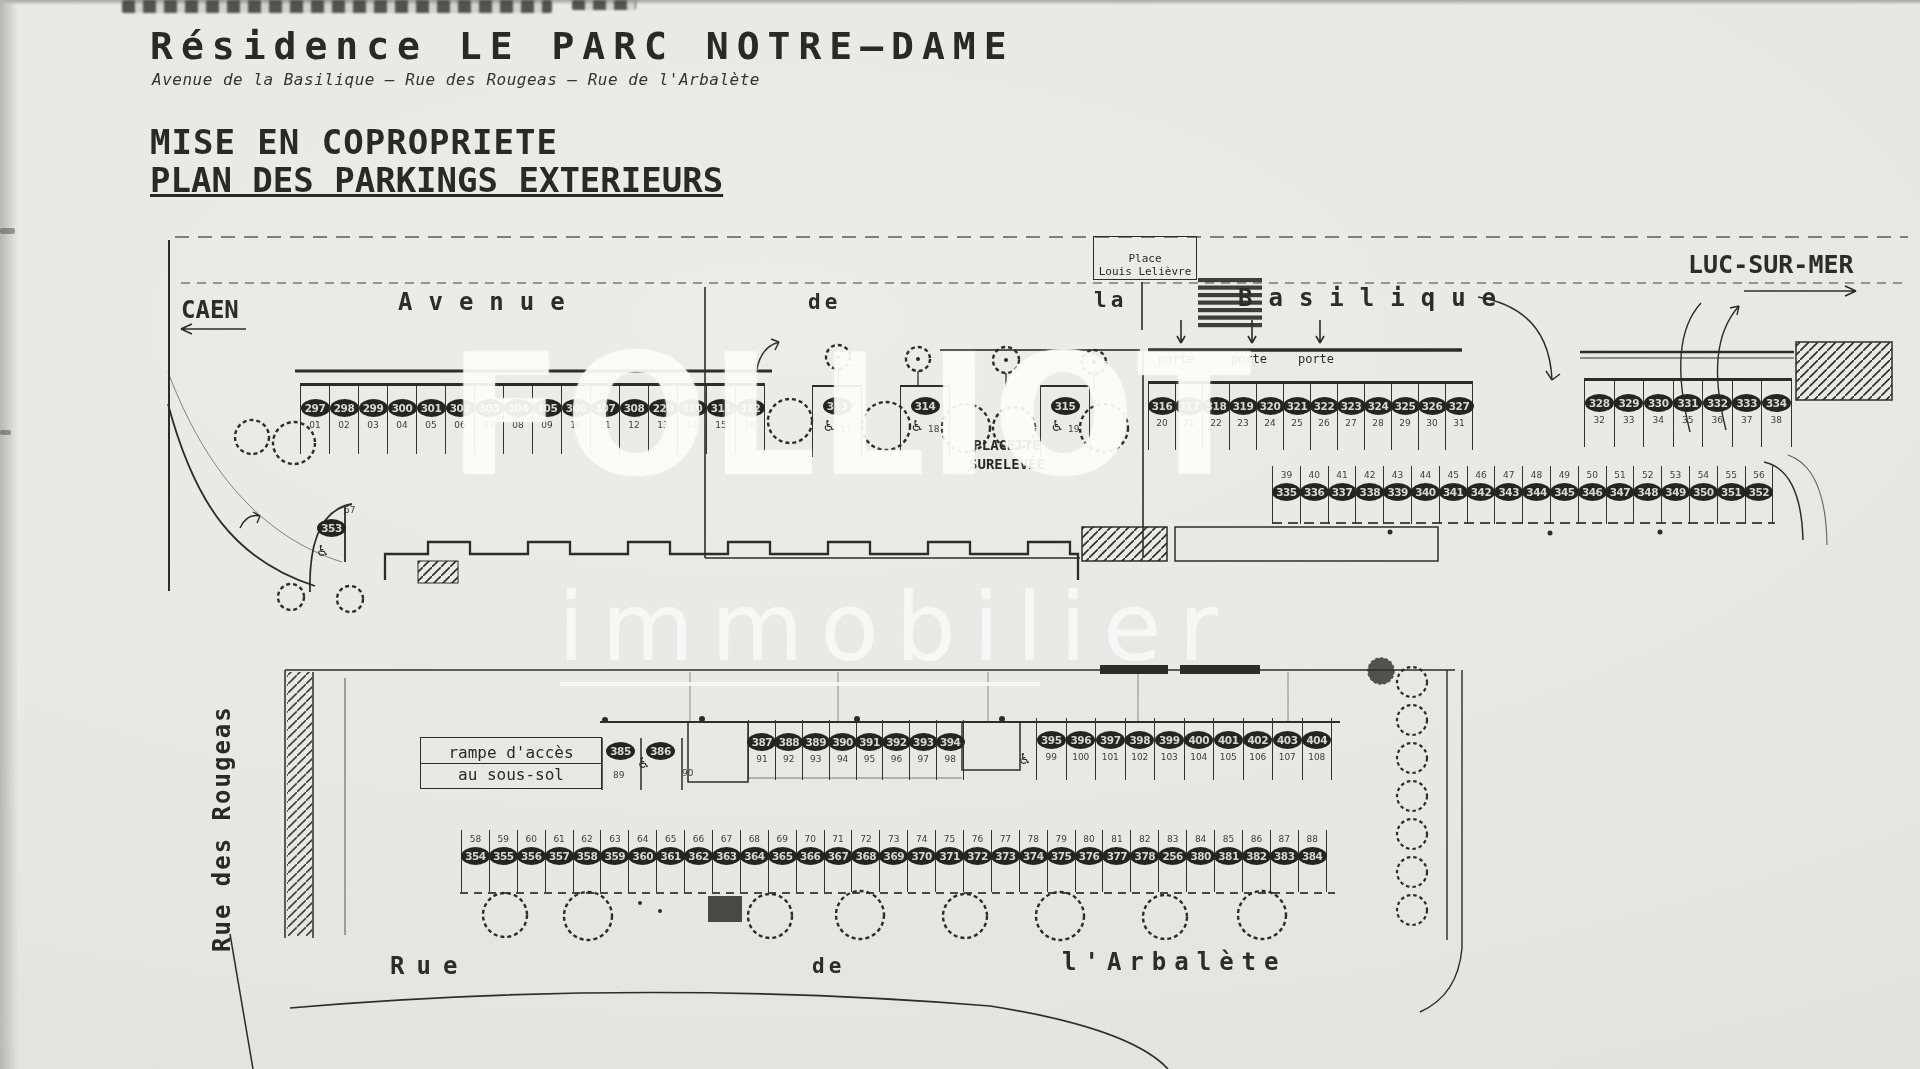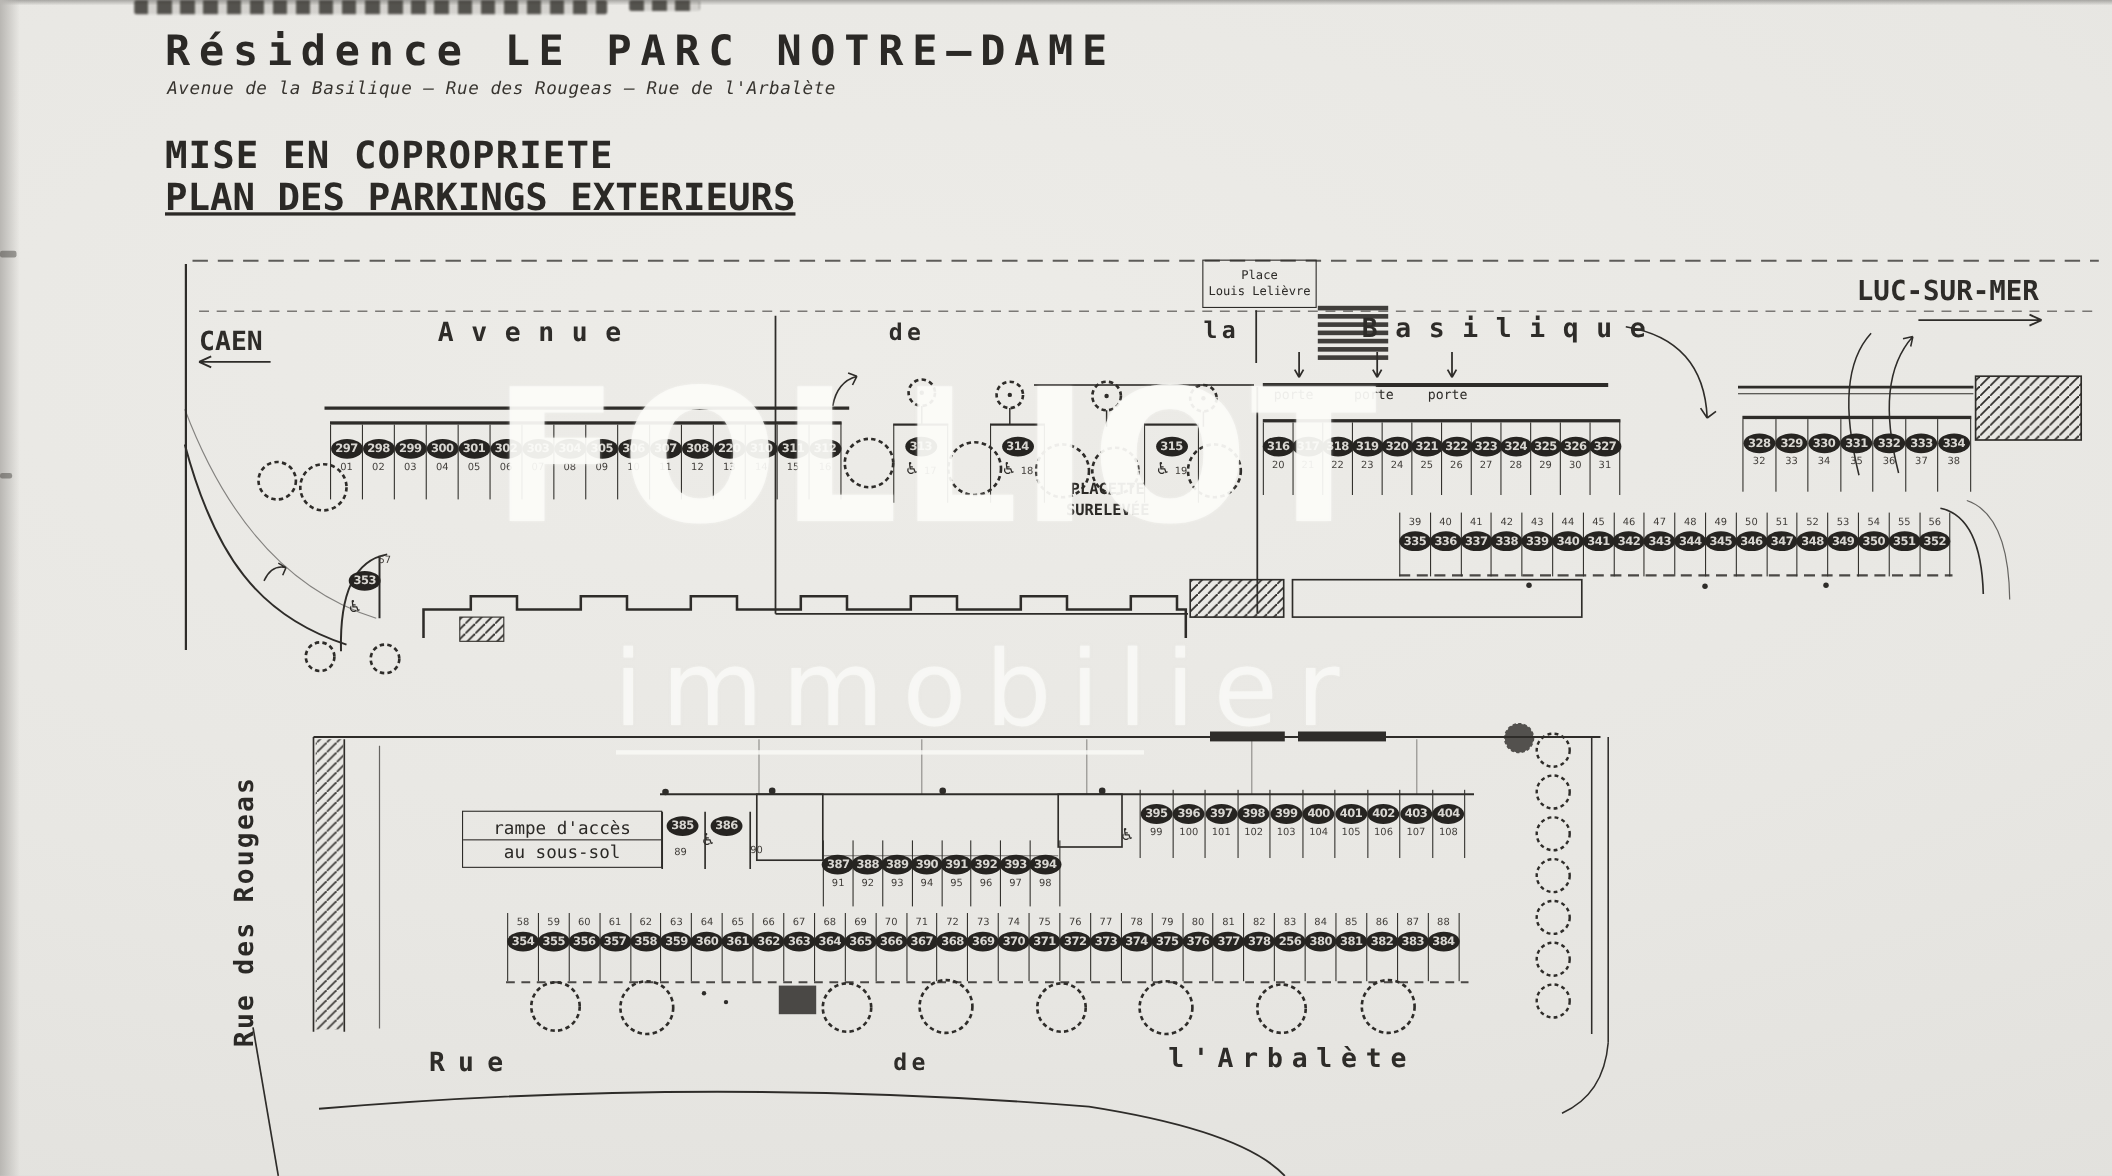--- a/index.html
+++ b/index.html
@@ -30,7 +30,7 @@
   .basil{left:1238px;top:284px;font-size:24px;letter-spacing:16px;font-weight:bold;}
   .porte{position:absolute;top:352px;width:60px;text-align:center;font-size:12px;color:#2e2c29;}
   .place-box{position:absolute;left:1093px;top:236px;width:102px;height:42px;border:1.4px solid #2e2c29;
-        display:flex;flex-direction:column;align-items:center;justify-content:center;line-height:1.25;}
+        display:flex;flex-direction:column;align-items:center;justify-content:flex-end;line-height:1.25;}
   .place-box span{font-size:11px;}
   .placette{position:absolute;left:942px;top:436px;width:130px;text-align:center;font-size:14px;font-weight:bold;line-height:1.35;}
   .rampe{position:absolute;left:420px;top:737px;width:180px;height:50px;border:1.6px solid #2e2c29;

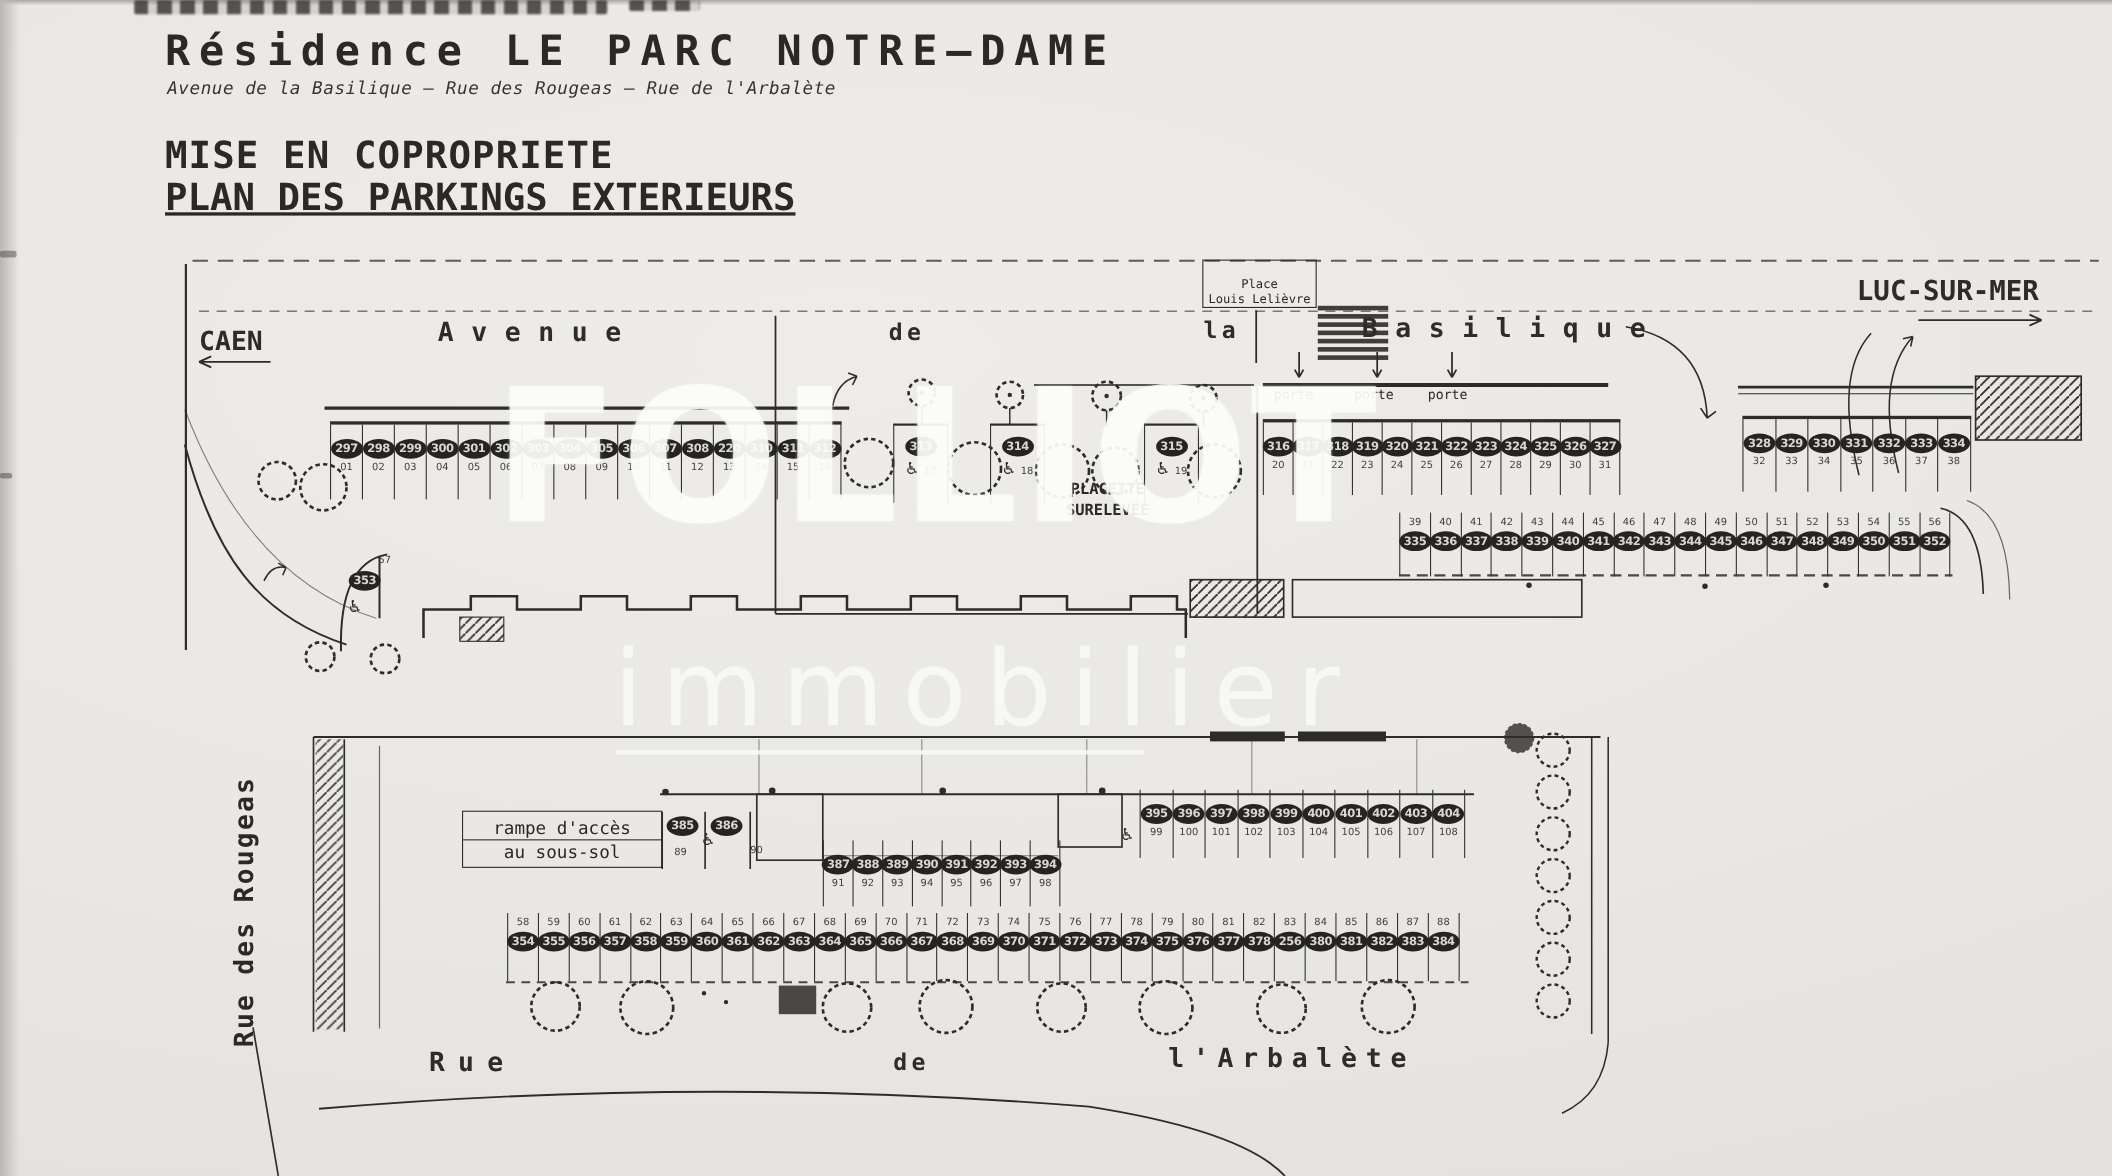--- a/index.html
+++ b/index.html
@@ -570,7 +570,7 @@
     <span class="chip abs" style="left:646px;top:742px;">386</span>
     <span class="sub abs" style="left:682px;top:768px;">90</span>
 
-    <div class="prow" style="left:748px;top:764px;height:60px;--w:26.9px;">
+    <div class="prow" style="left:748px;top:720px;height:60px;--w:26.9px;">
 
         <div class="stall">
           <span class="chip">387</span>

